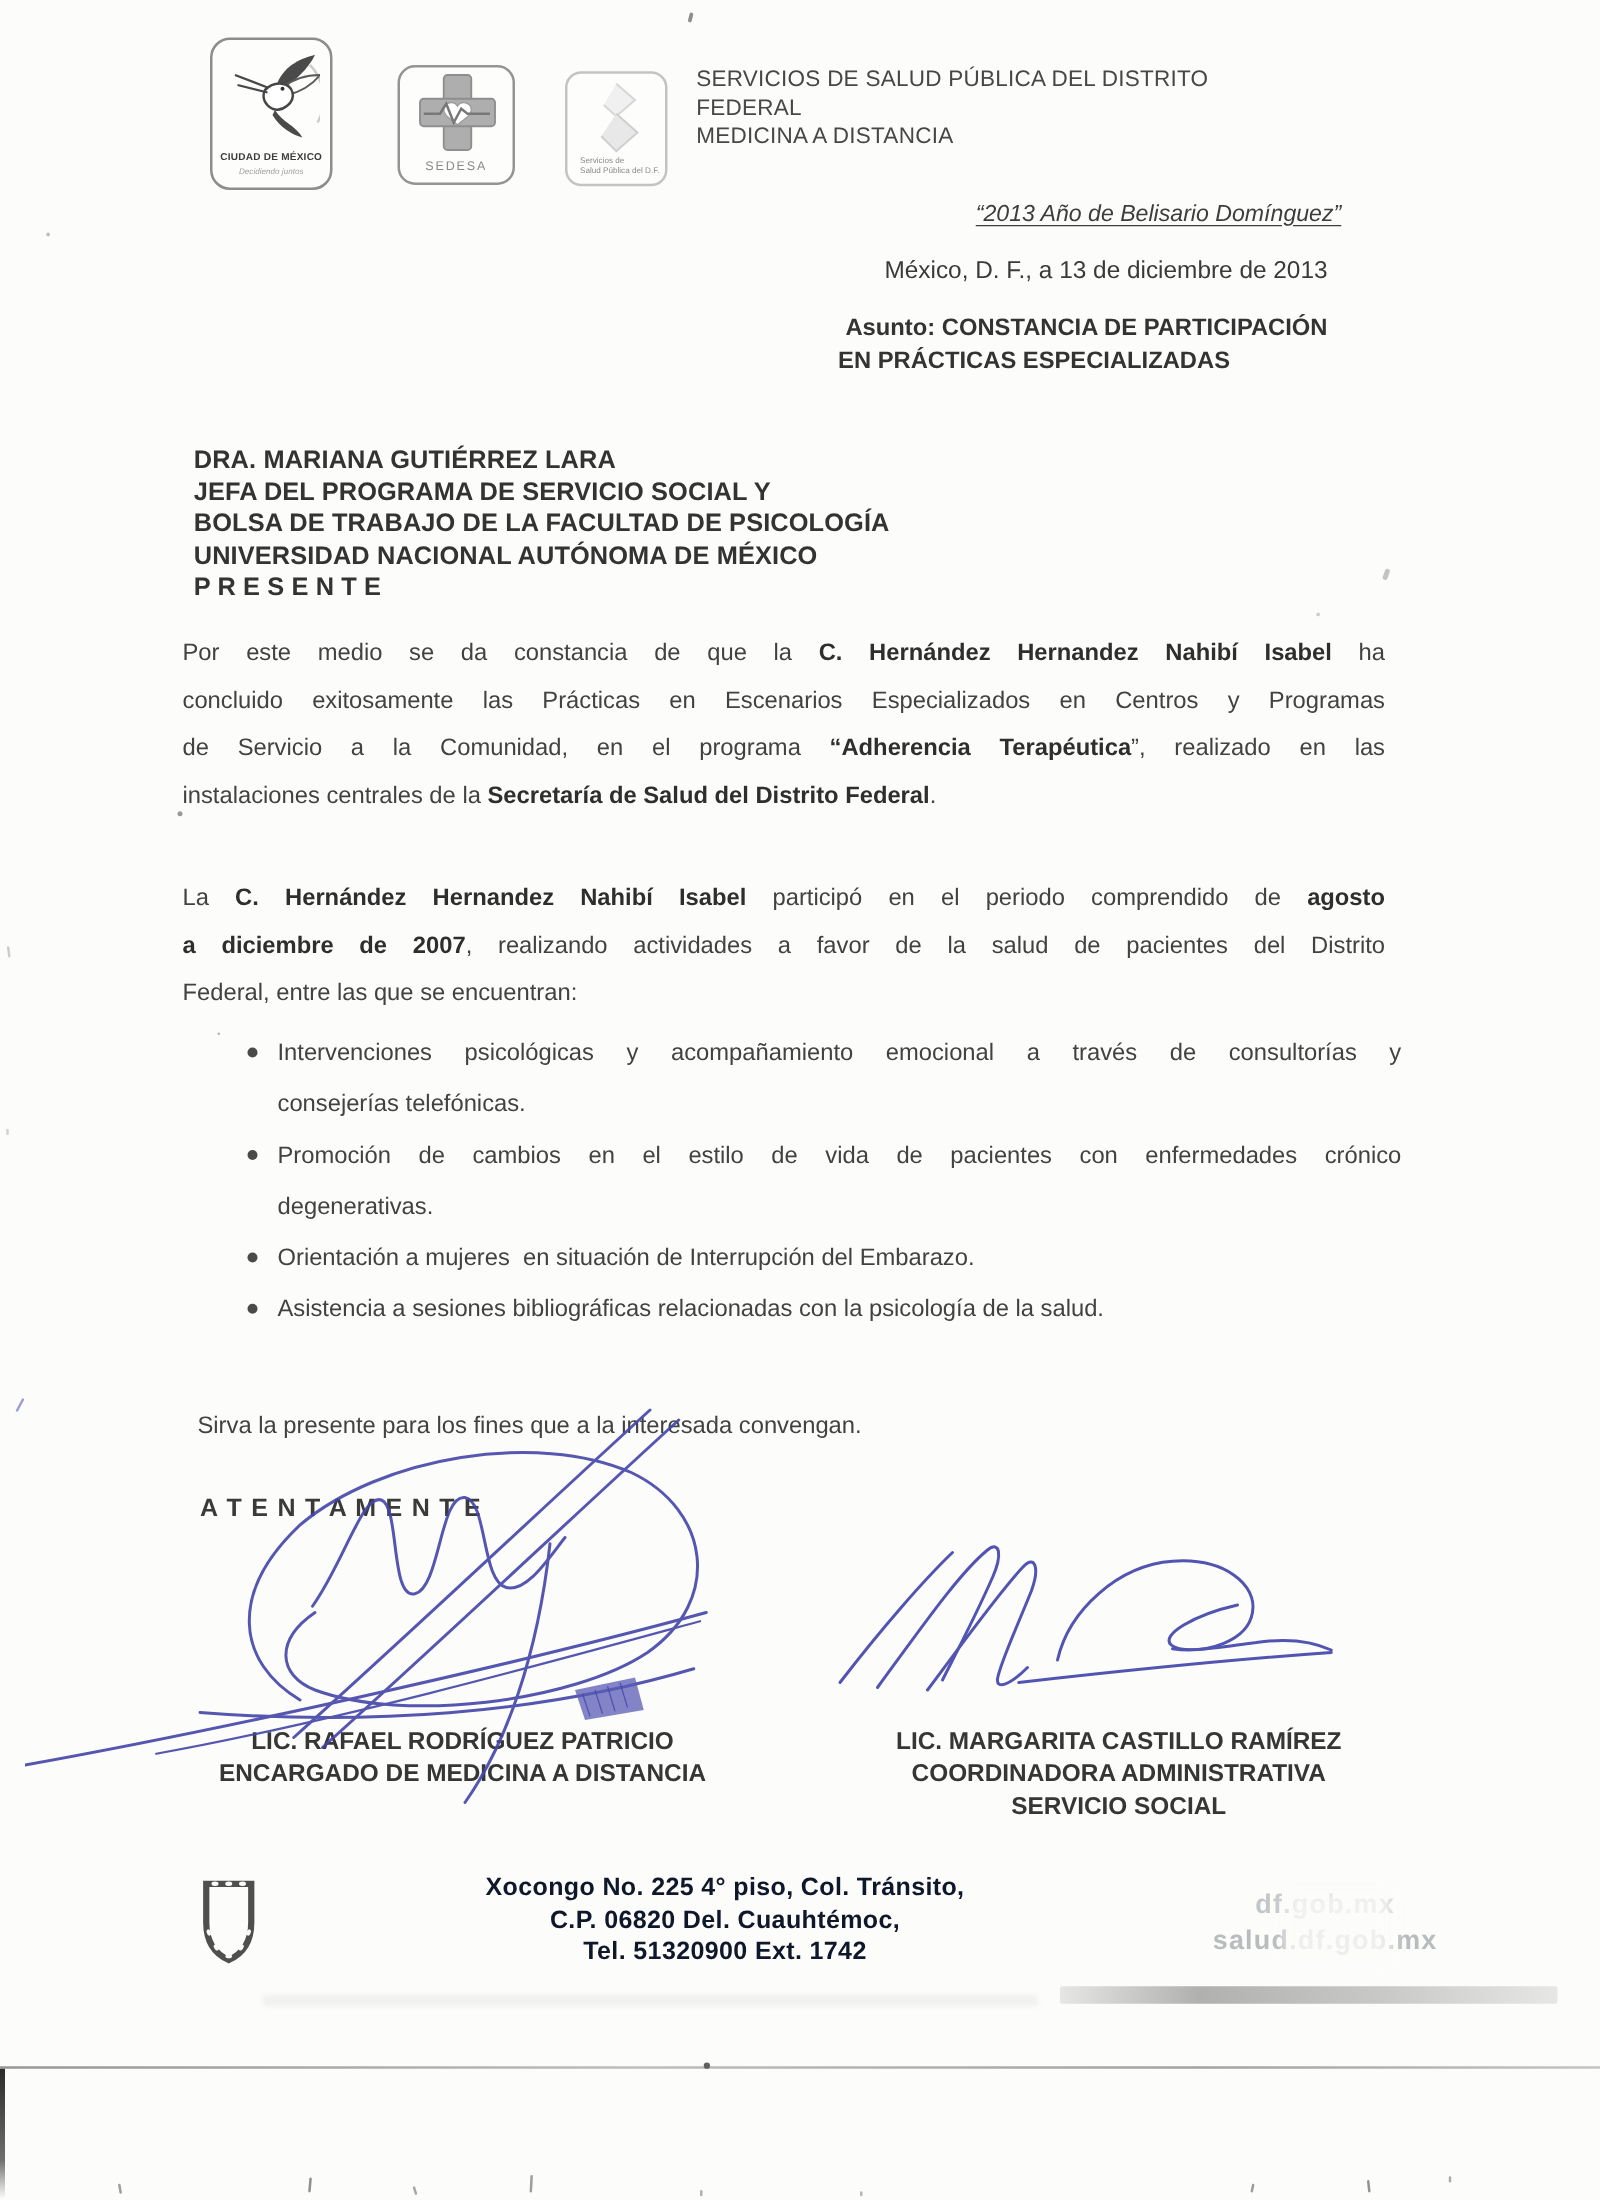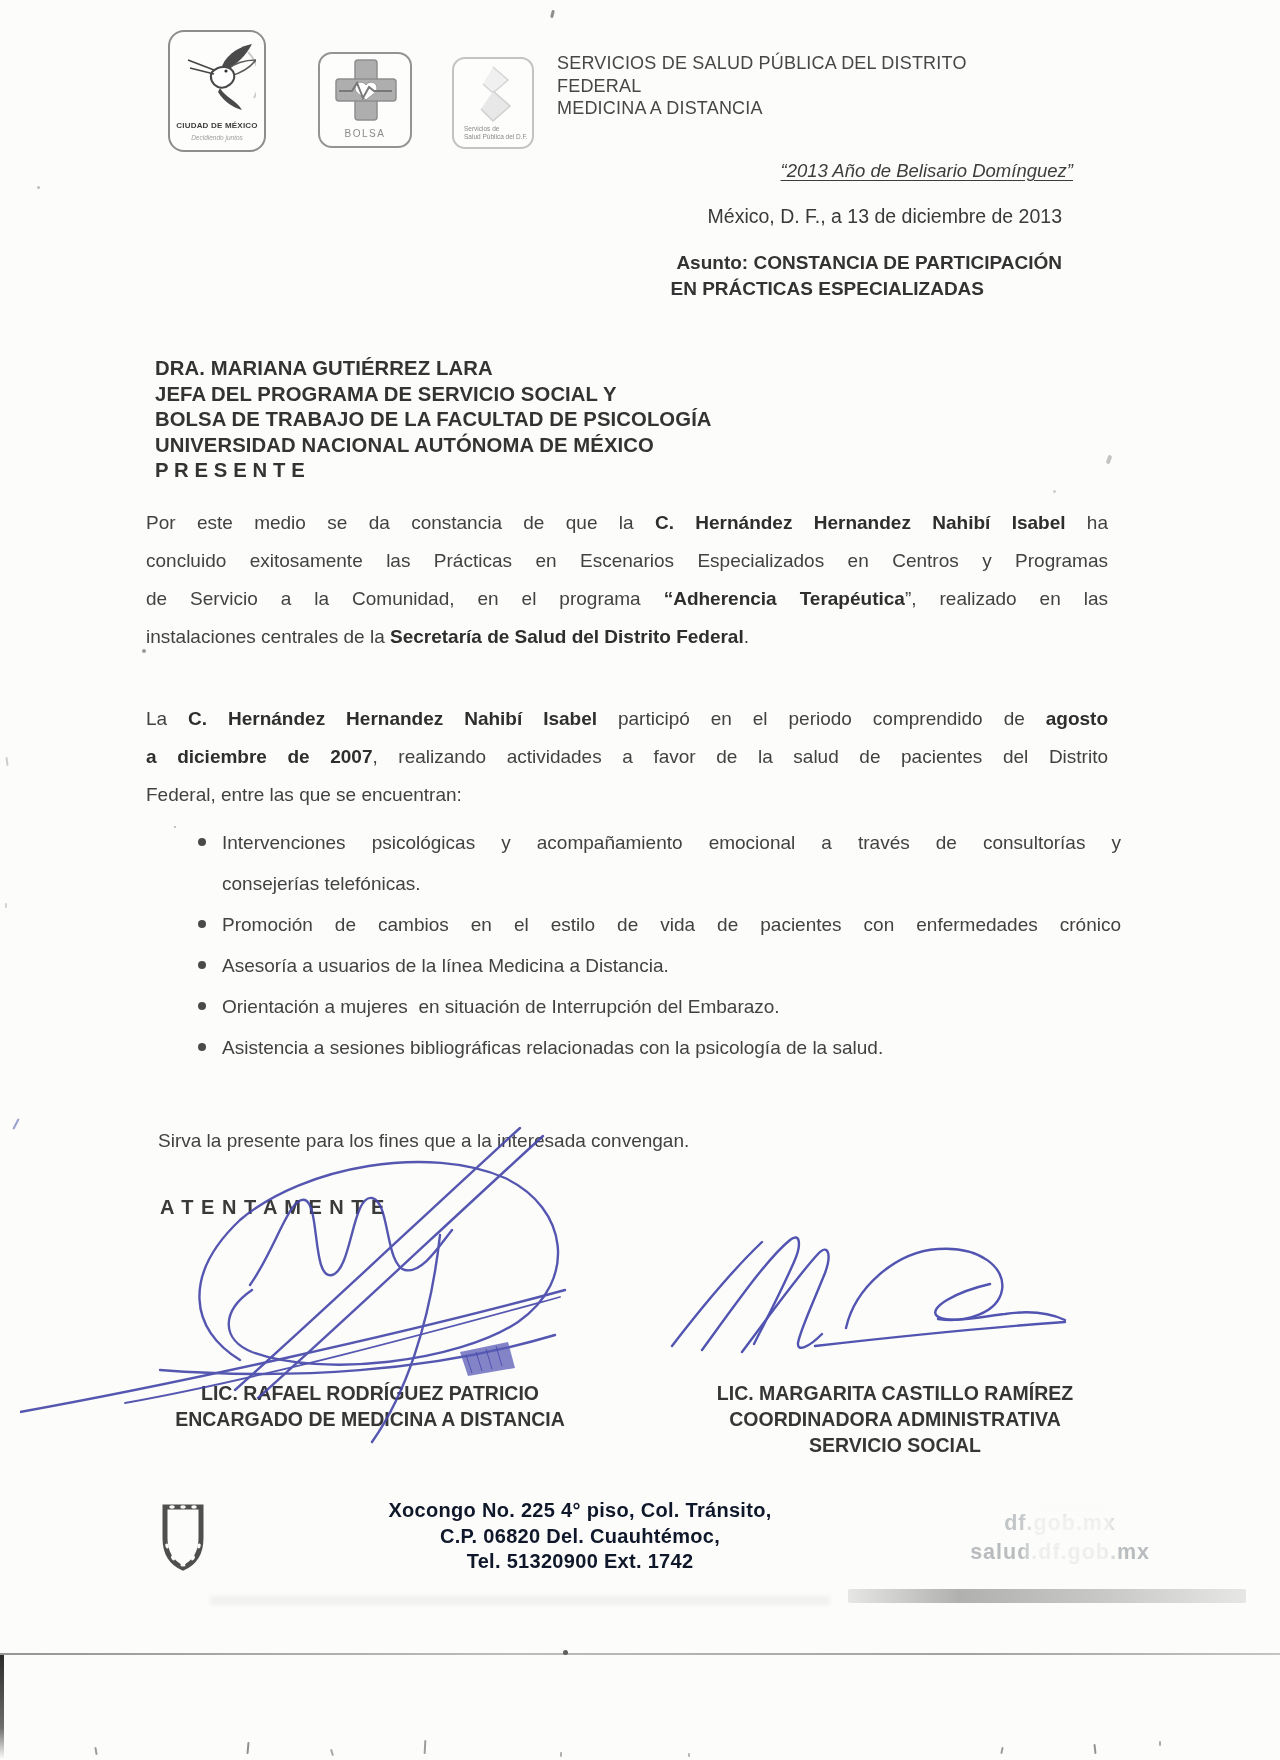--- a/index.html
+++ b/index.html
@@ -129,7 +129,7 @@
       <path d="M48,29 c-3,-5 -11,-3 -11,3 c0,5 7,8 11,12 c4,-4 11,-7 11,-12 c0,-6 -8,-8 -11,-3 Z" fill="#ffffff" stroke="#9a9a9a" stroke-width="1"></path>
       <polyline points="21,35 34,35 39,27 45,42 51,31 56,35 74,35" fill="none" stroke="#787878" stroke-width="2"></polyline>
     </svg>
-    <div class="logo-caption sedesa-label">BOLSA</div>
+    <div class="logo-caption sedesa-label">SEDESA</div>
   </div>
 
   <div class="logo-box logo-ssp">

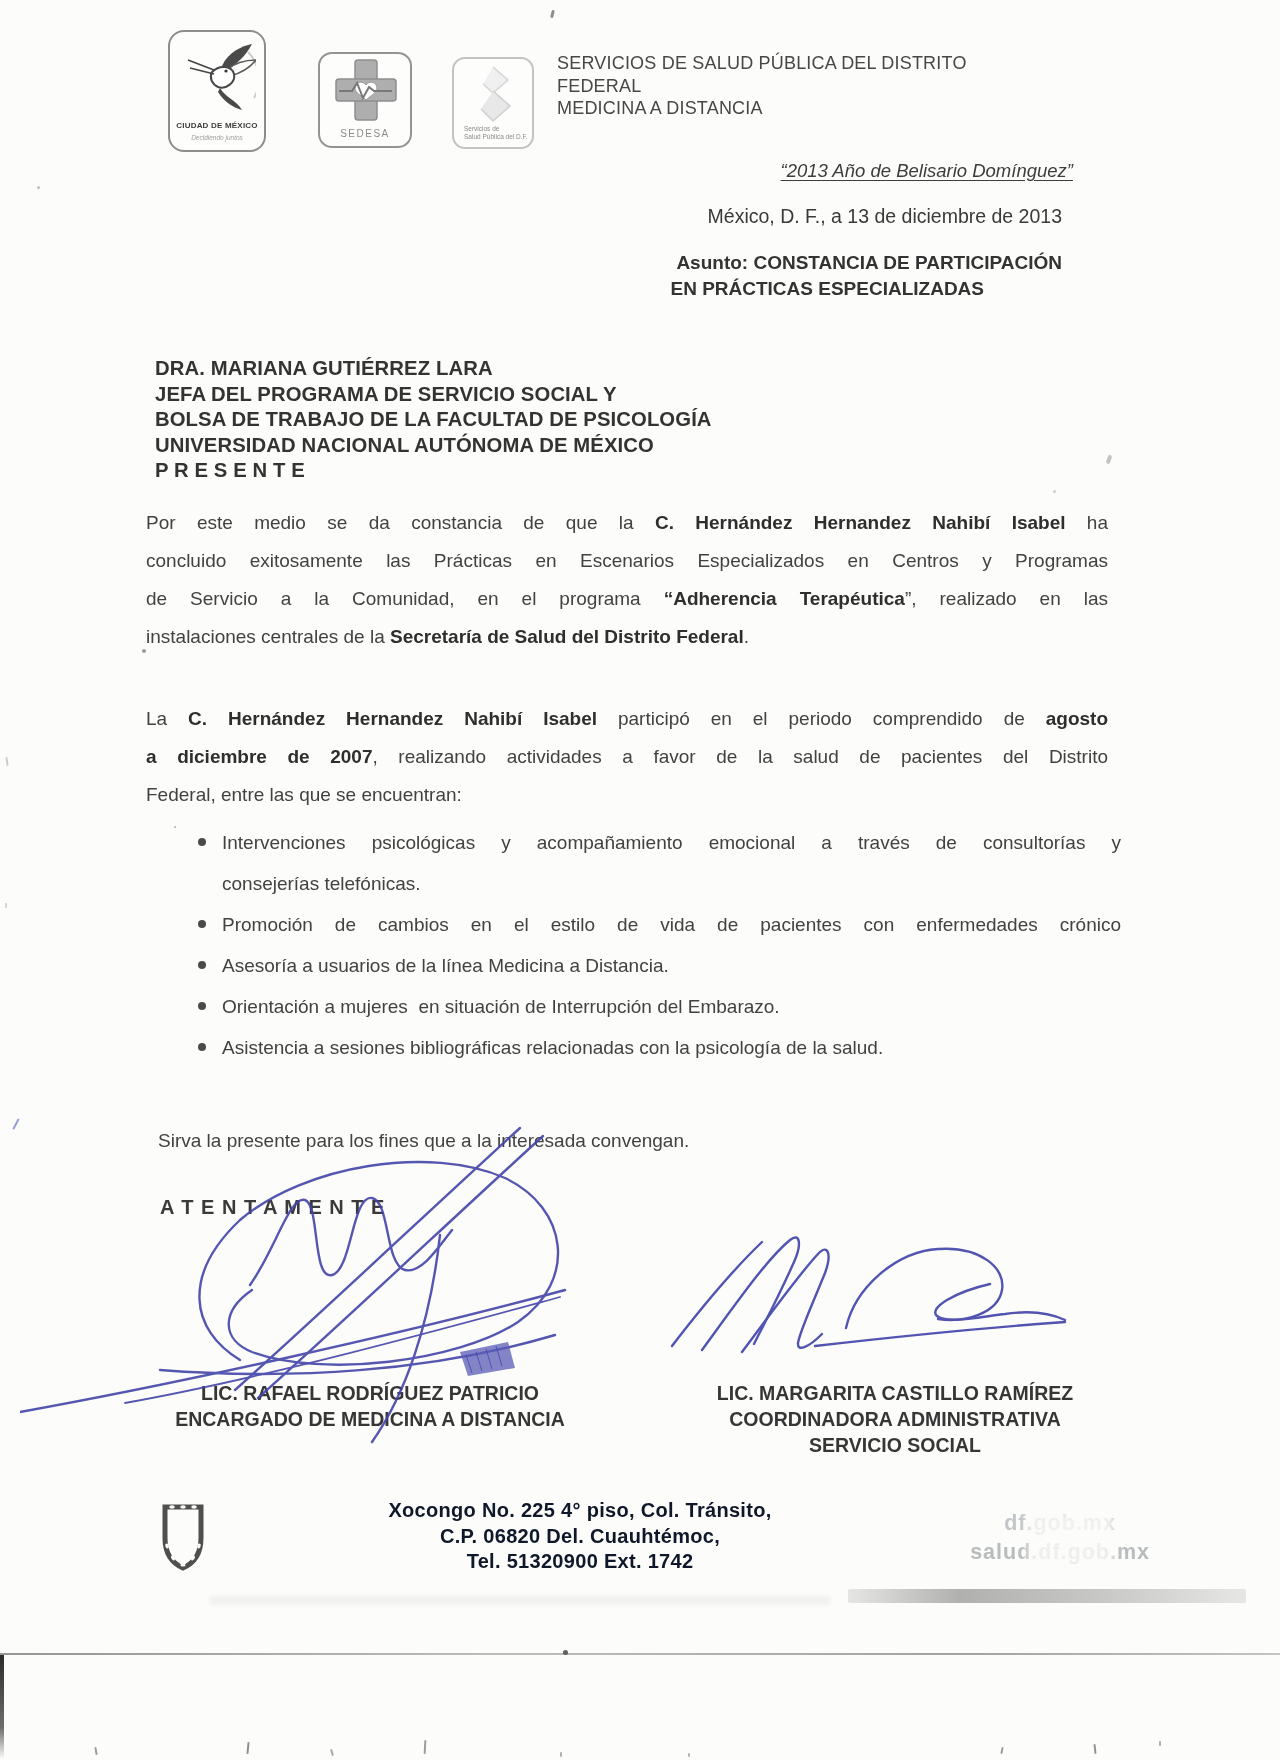--- a/index.html
+++ b/index.html
@@ -188,6 +188,7 @@
     <li>
         <div>
           <div class="tline just"><span>Promoción de cambios en el estilo de vida de pacientes con enfermedades crónico</span></div>
+          <div class="tline"><span>degenerativas.</span></div>
         </div>
       </li>
     <li>

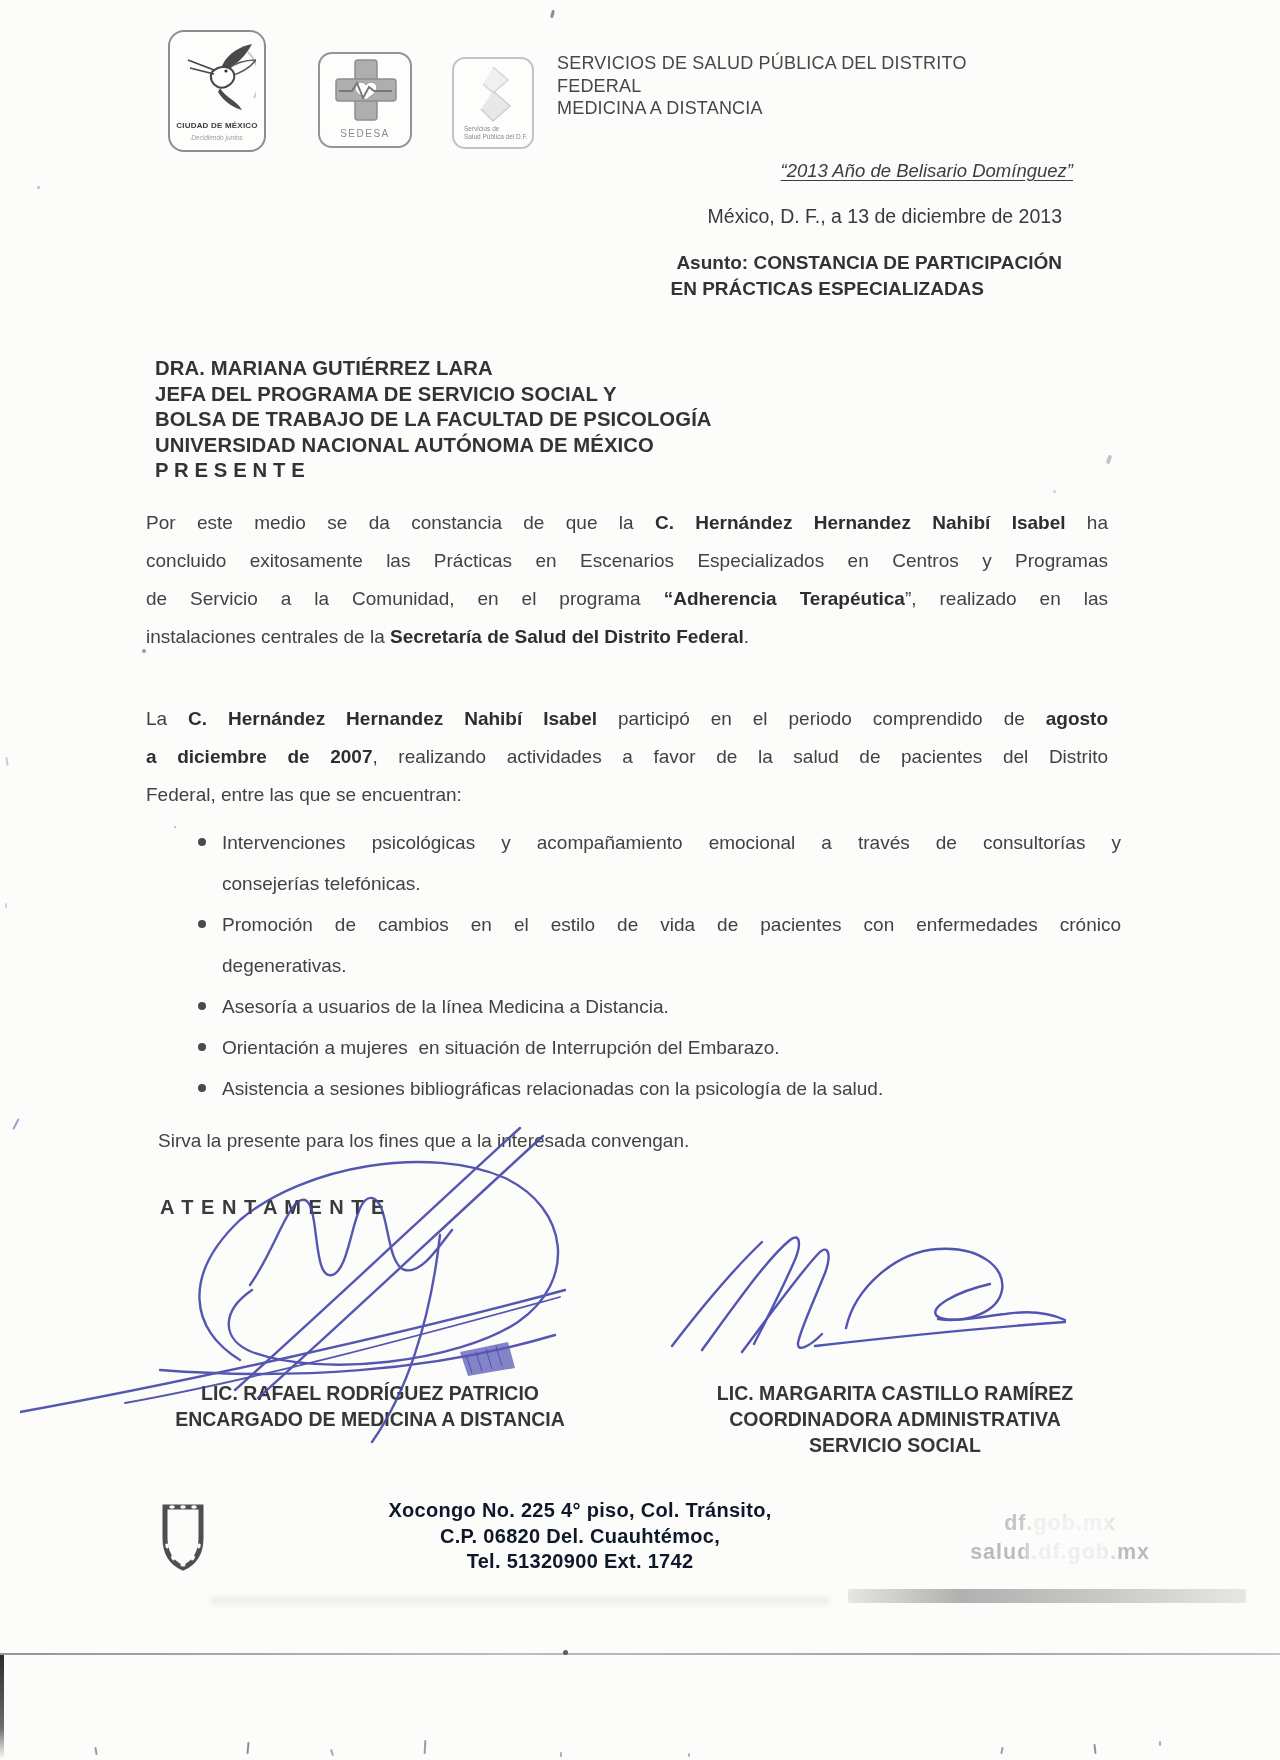--- a/index.html
+++ b/index.html
@@ -193,11 +193,6 @@
       </li>
     <li>
         <div>
-          <div class="tline"><span>Asesoría a usuarios de la línea Medicina a Distancia.</span></div>
-        </div>
-      </li>
-    <li>
-        <div>
           <div class="tline"><span>Orientación a mujeres  en situación de Interrupción del Embarazo.</span></div>
         </div>
       </li>

